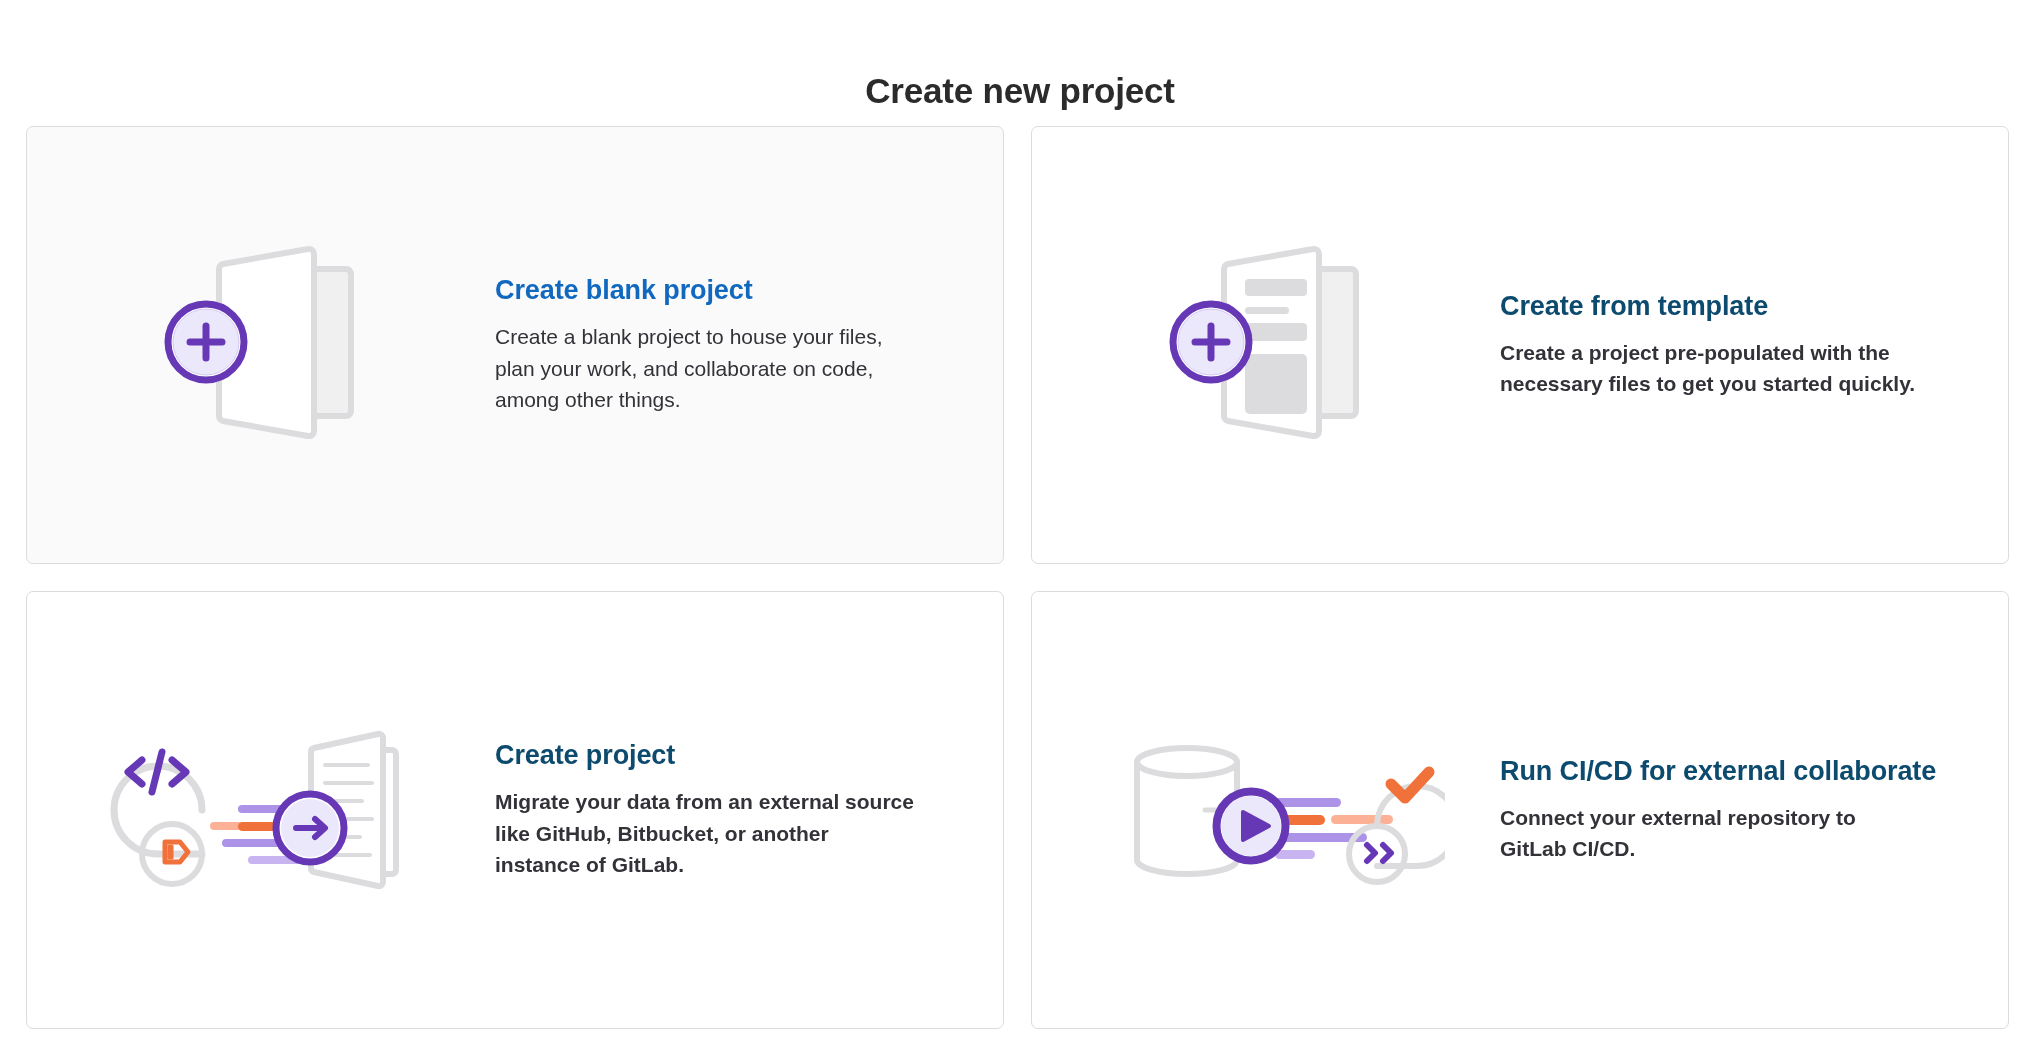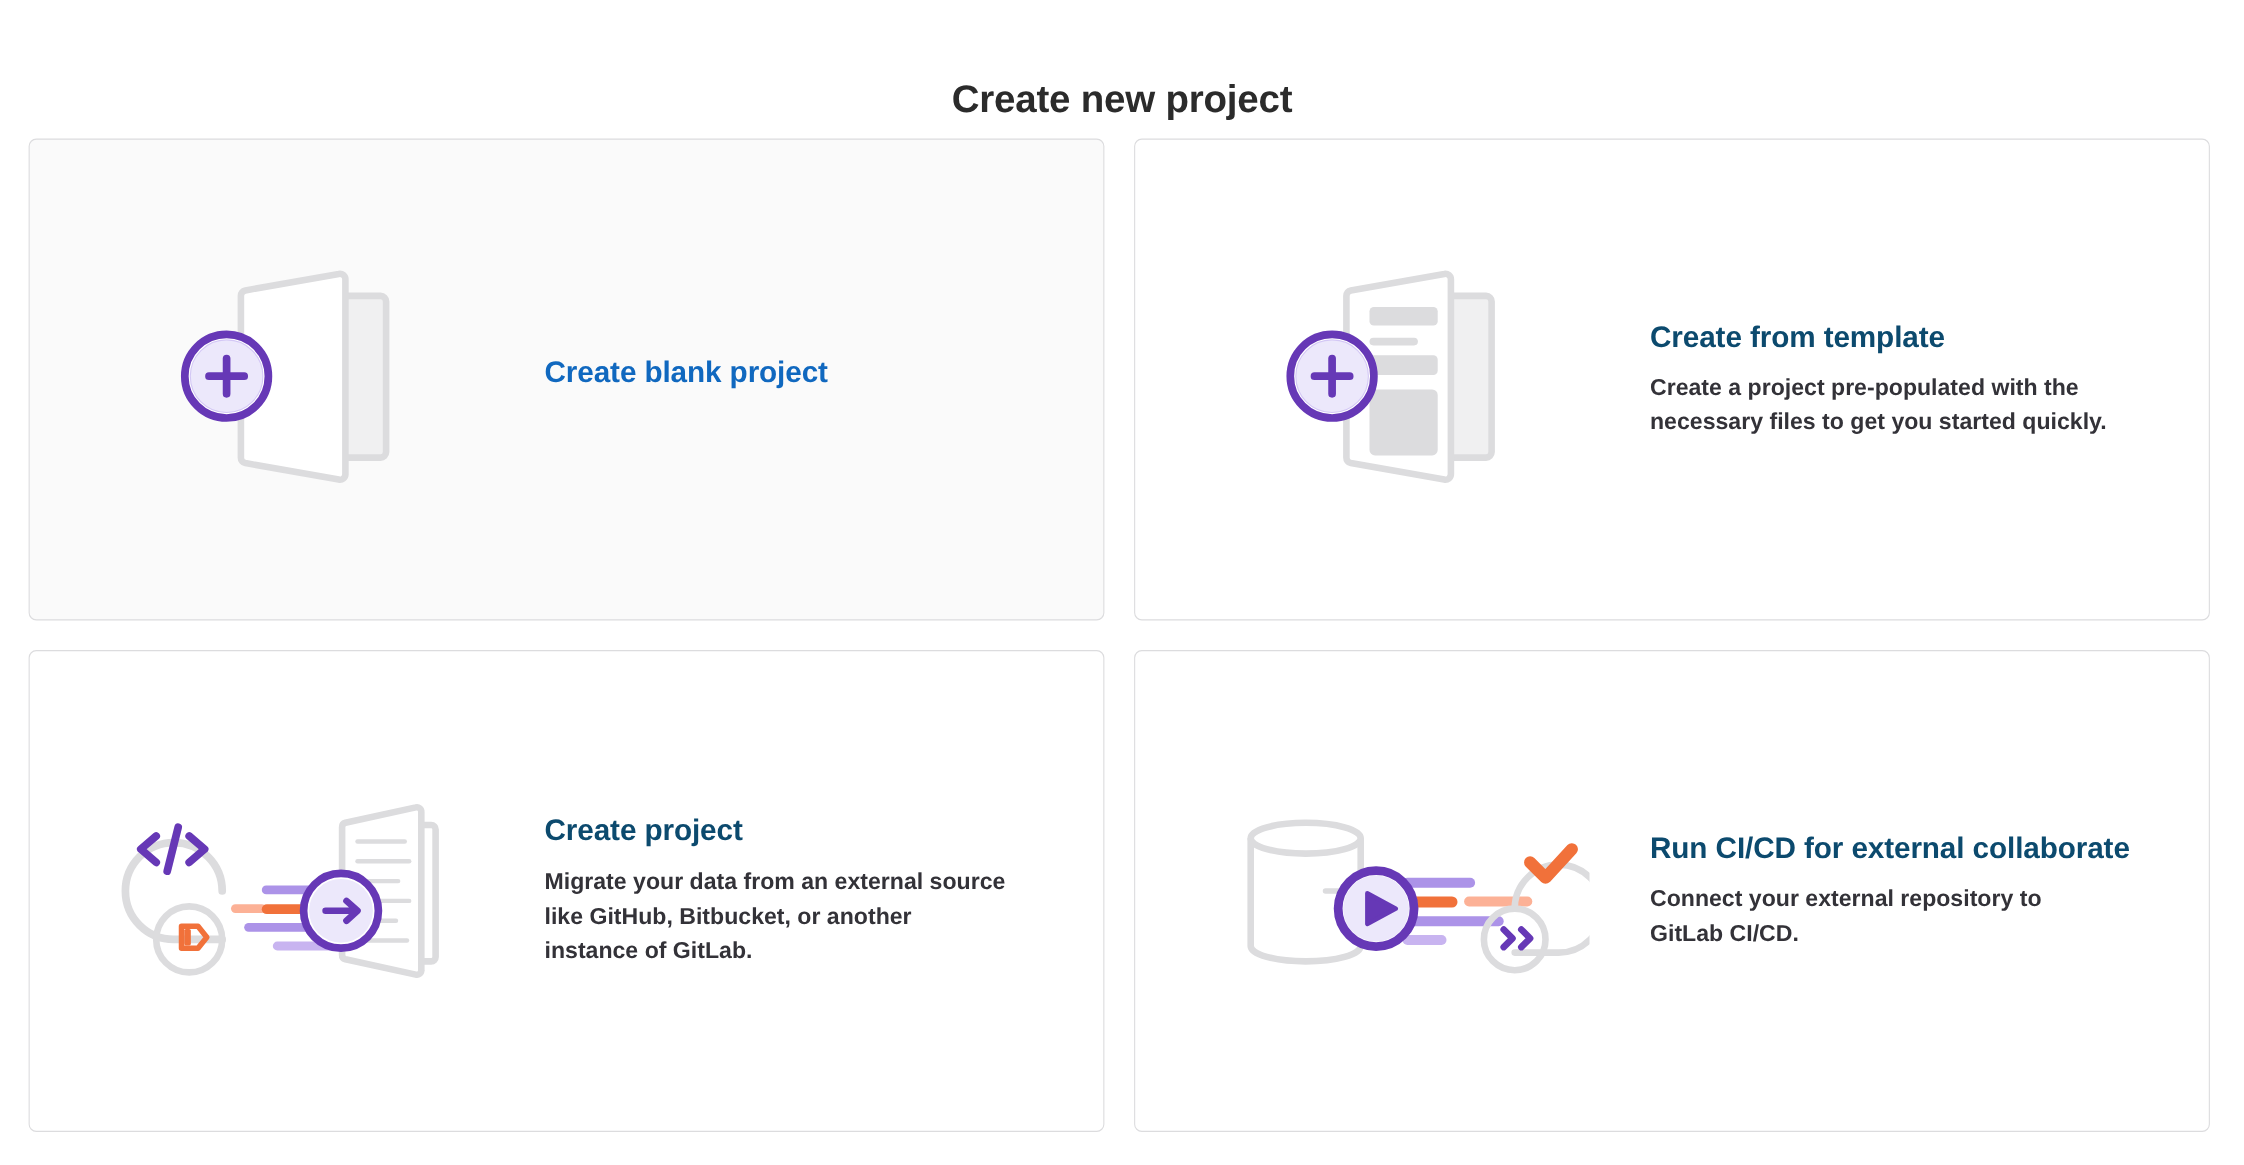--- a/index.html
+++ b/index.html
@@ -130,6 +130,7 @@
         </div>
         <div class="card-body">
           <h2 class="card-title accent-blue">Create blank project</h2>
+          <p class="card-desc">Create a blank project to house your files, plan your work, and collaborate on code, among other things.</p>
         </div>
       </div>
     </a>

